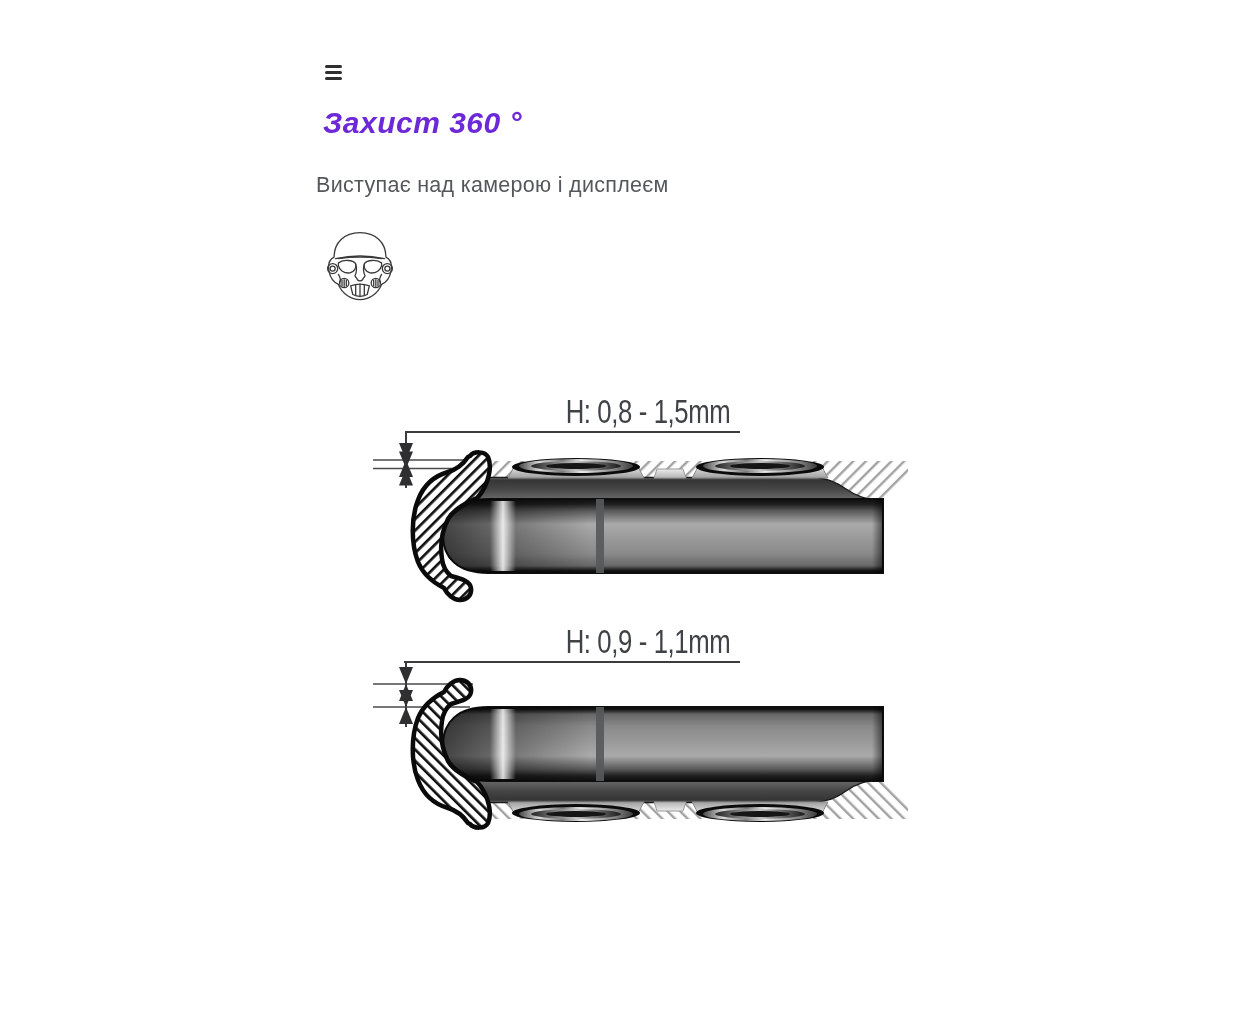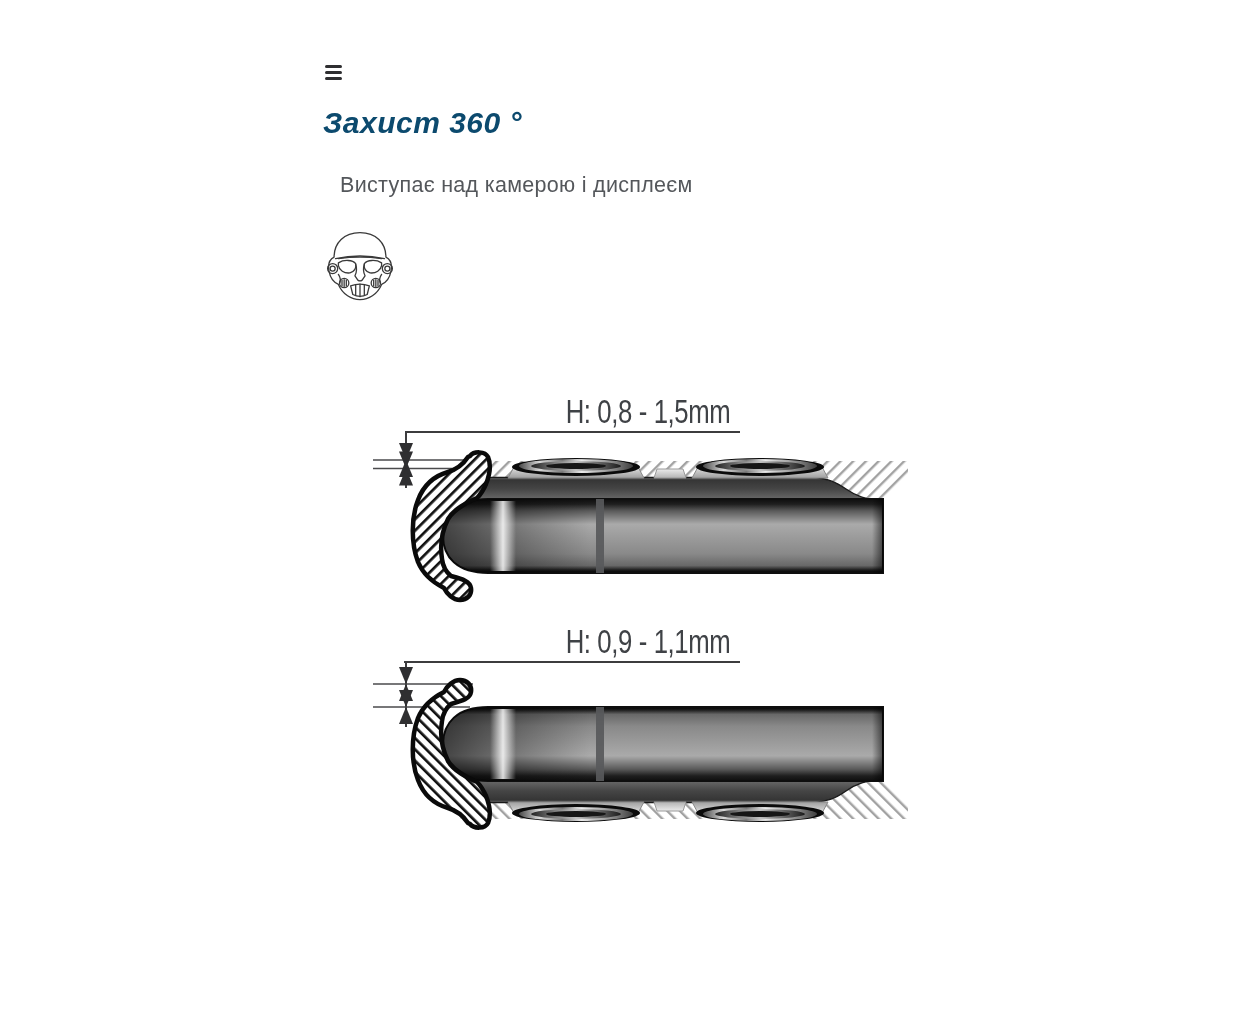--- a/index.html
+++ b/index.html
@@ -19,7 +19,7 @@
   .page-title{
     left:323px;top:106px;
     font-size:30px;font-weight:bold;font-style:italic;
-    letter-spacing:.5px;color:#0c4a6e;
+    letter-spacing:.5px;color:#6d28d9;
   }
   .page-subtitle{
     left:340px;top:173px;

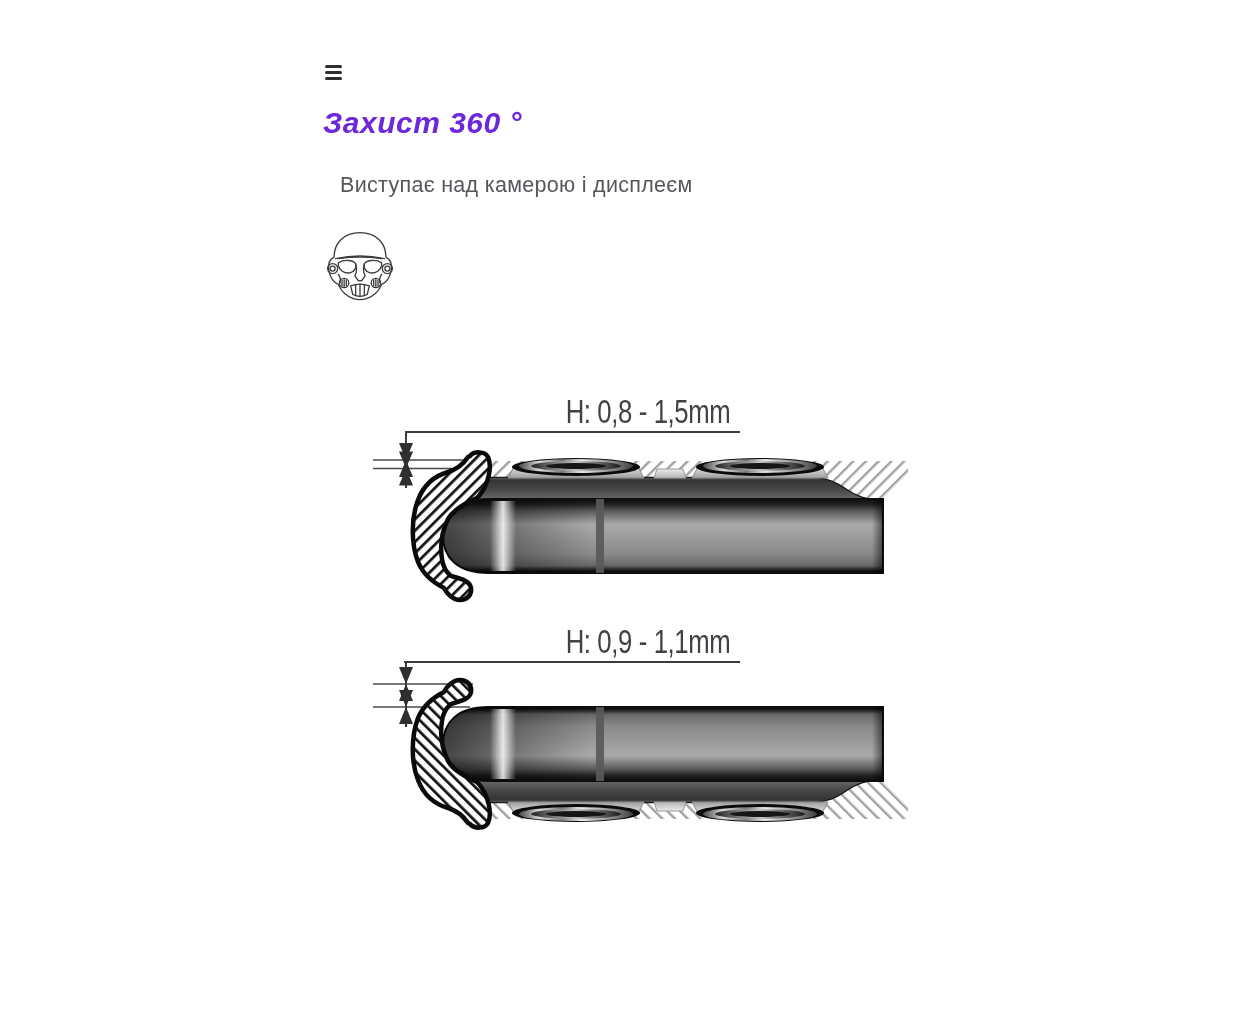--- a/index.html
+++ b/index.html
@@ -22,7 +22,7 @@
     letter-spacing:.5px;color:#6d28d9;
   }
   .page-subtitle{
-    left:340px;top:173px;
+    left:316px;top:173px;
     font-size:21.5px;font-weight:400;letter-spacing:.3px;color:#54575b;
   }
   .brand-icon{left:324px;top:226px;width:72px;height:78px;}

